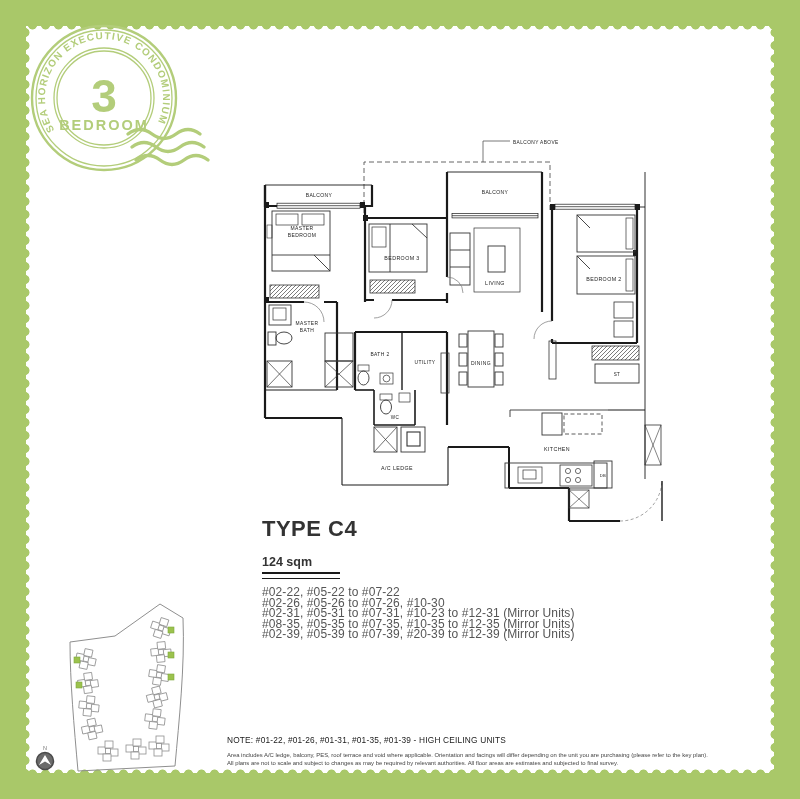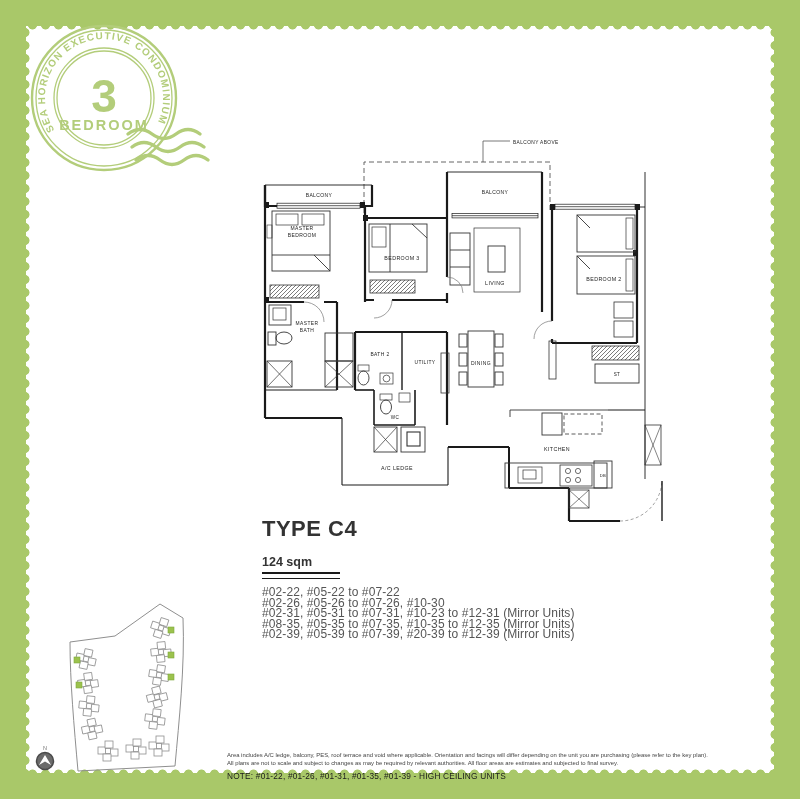--- a/index.html
+++ b/index.html
@@ -45,7 +45,7 @@
   .rule { width:78px; height:4px; border-top:2.5px solid #1a1a1a; border-bottom:1.5px solid #1a1a1a; margin:3px 0 8px 0; }
   .units { font-size:12px; line-height:10.6px; color:#555; letter-spacing:0.1px; }
 
-  .note { position:absolute; left:227px; top:735px; font-size:8.3px; color:#1a1a1a; letter-spacing:0.2px;margin-top:36px; }
+  .note { position:absolute; left:227px; top:735px; font-size:8.3px; color:#1a1a1a; letter-spacing:0.2px; }
   .disclaimer { position:absolute; left:227px; top:751px; width:562px; font-size:5.9px; line-height:8px; color:#444; }
 
   svg text { font-family:"Liberation Sans","DejaVu Sans",sans-serif; }

